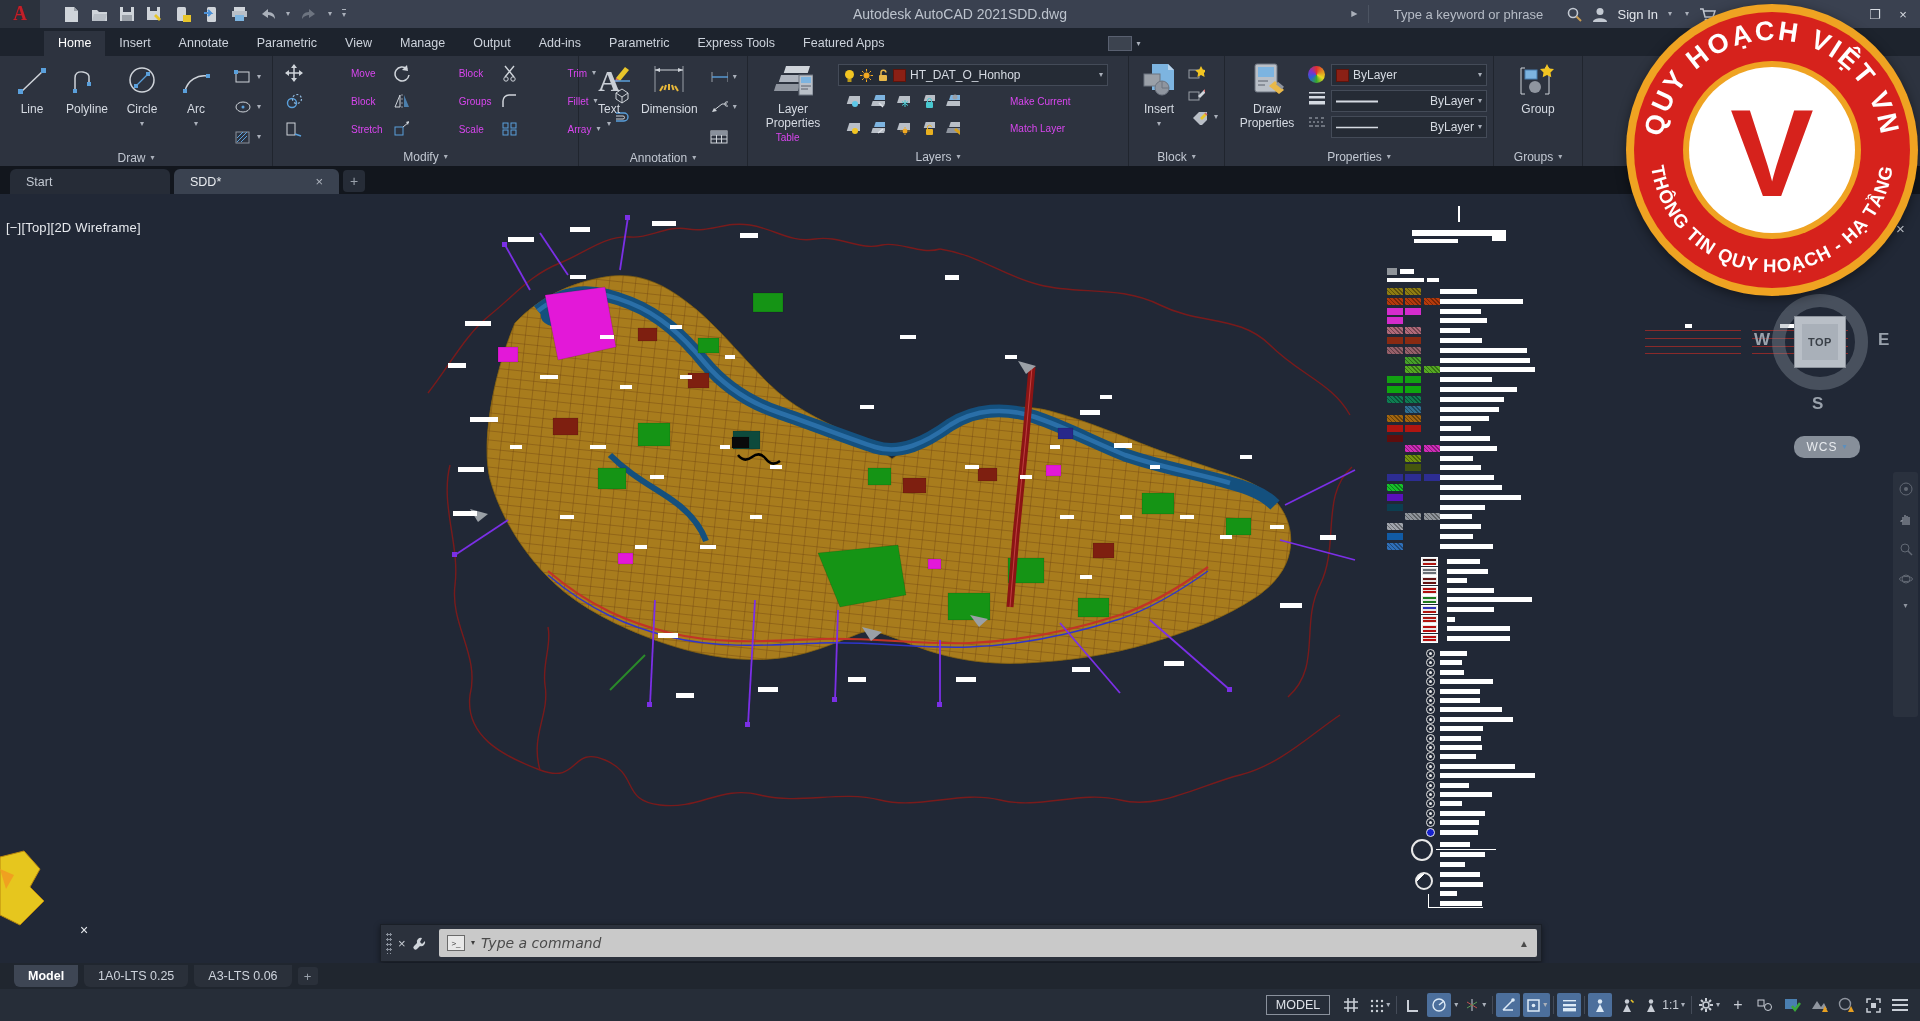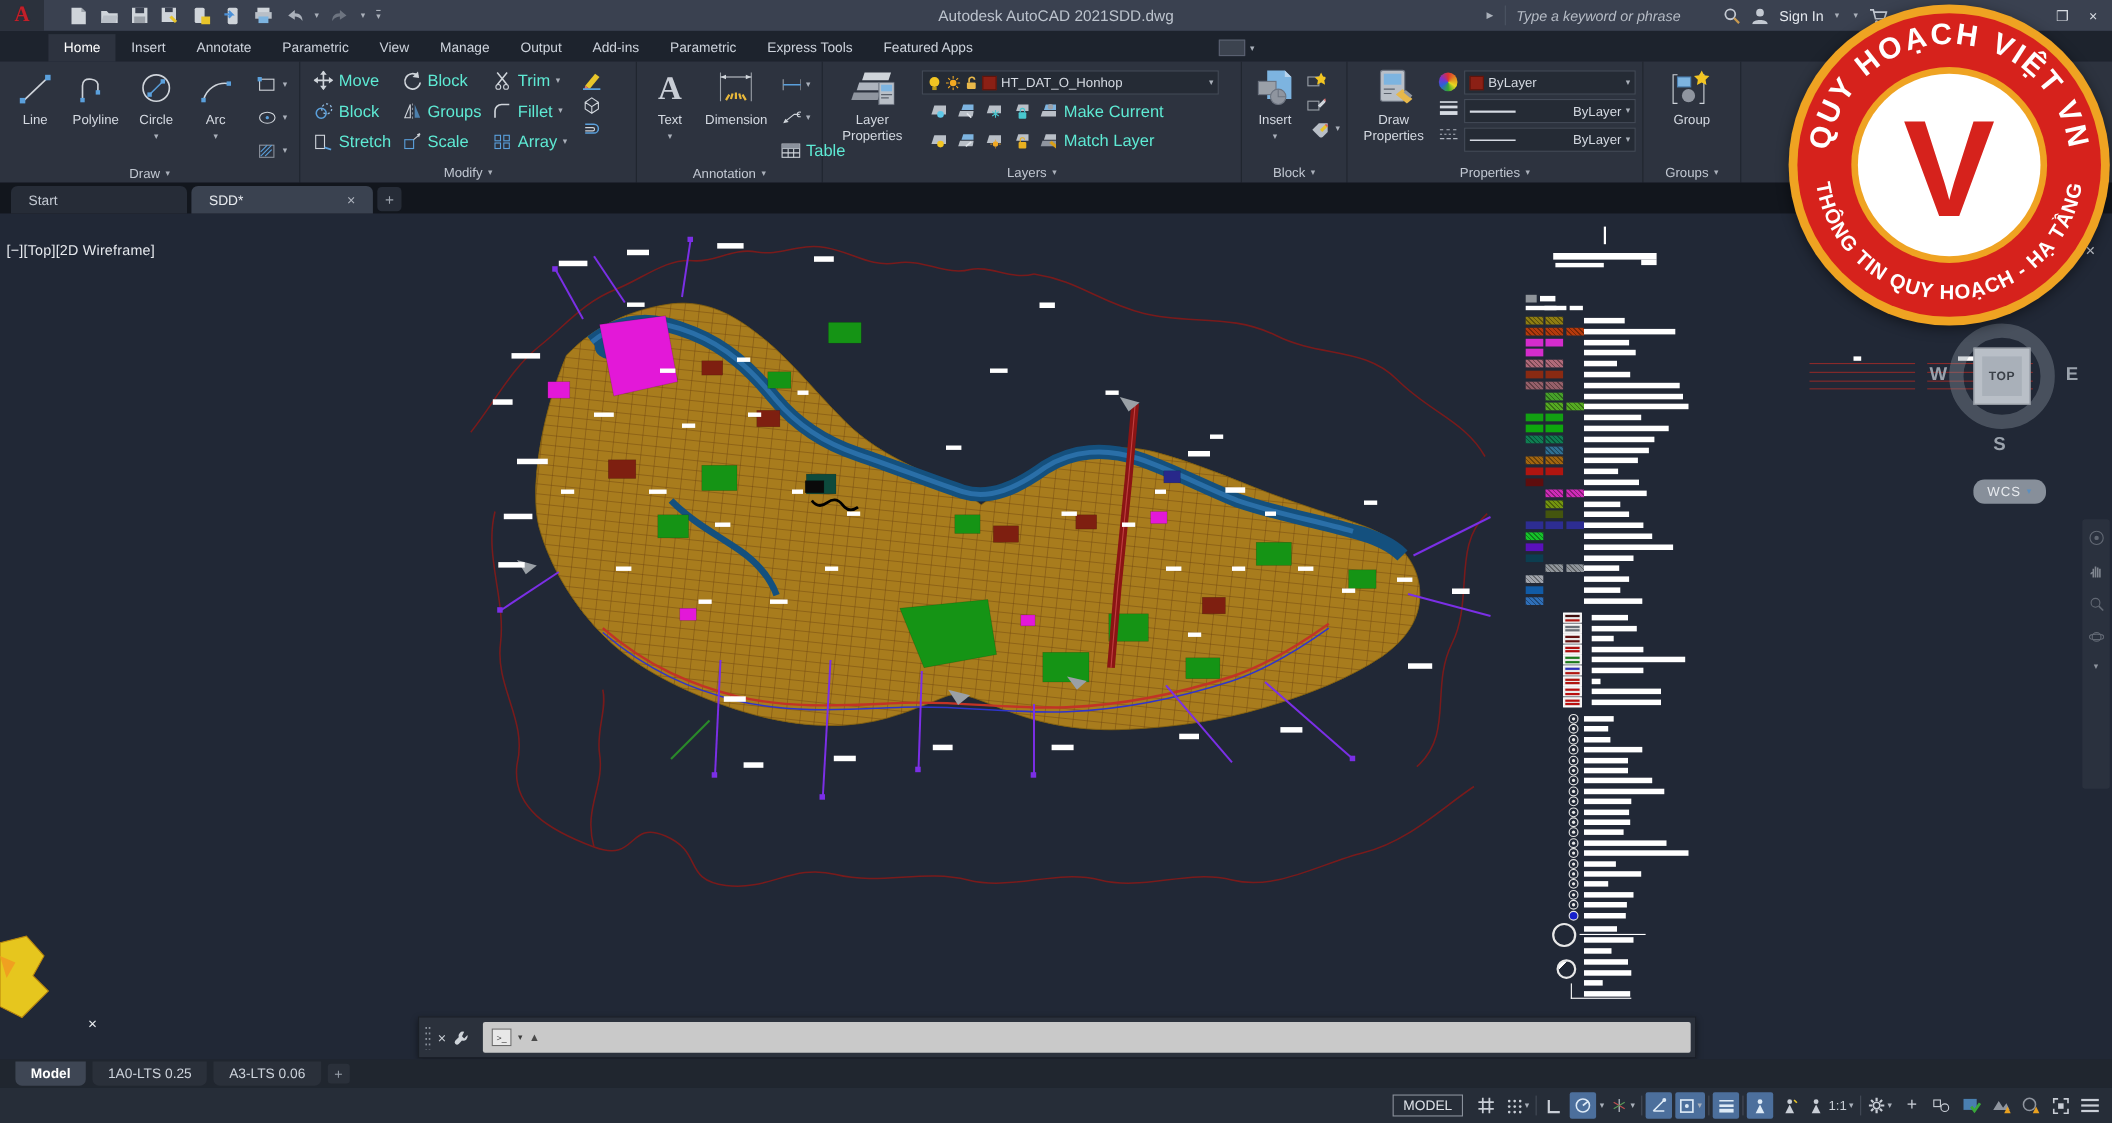--- a/index.html
+++ b/index.html
@@ -22,7 +22,7 @@
   .tb-right { position:absolute; right:0; top:0; height:28px; display:flex; align-items:center; gap:10px; padding-right:8px; }
   .search-wrap { display:flex; align-items:center; gap:8px; }
   .search-wrap input { background:transparent; border:none; outline:none; width:180px;
-                       font-style:italic; font-size:13px; color:#f0abfc; }
+                       font-size:13px; color:#f0abfc;text-align:center; }
   .search-wrap input::placeholder { color:#b6bcc6; }
   .signin { color:#e2e6ec; font-size:13px; }
   .winbtn { color:#d8dce2; font-size:13px; width:18px; text-align:center; }

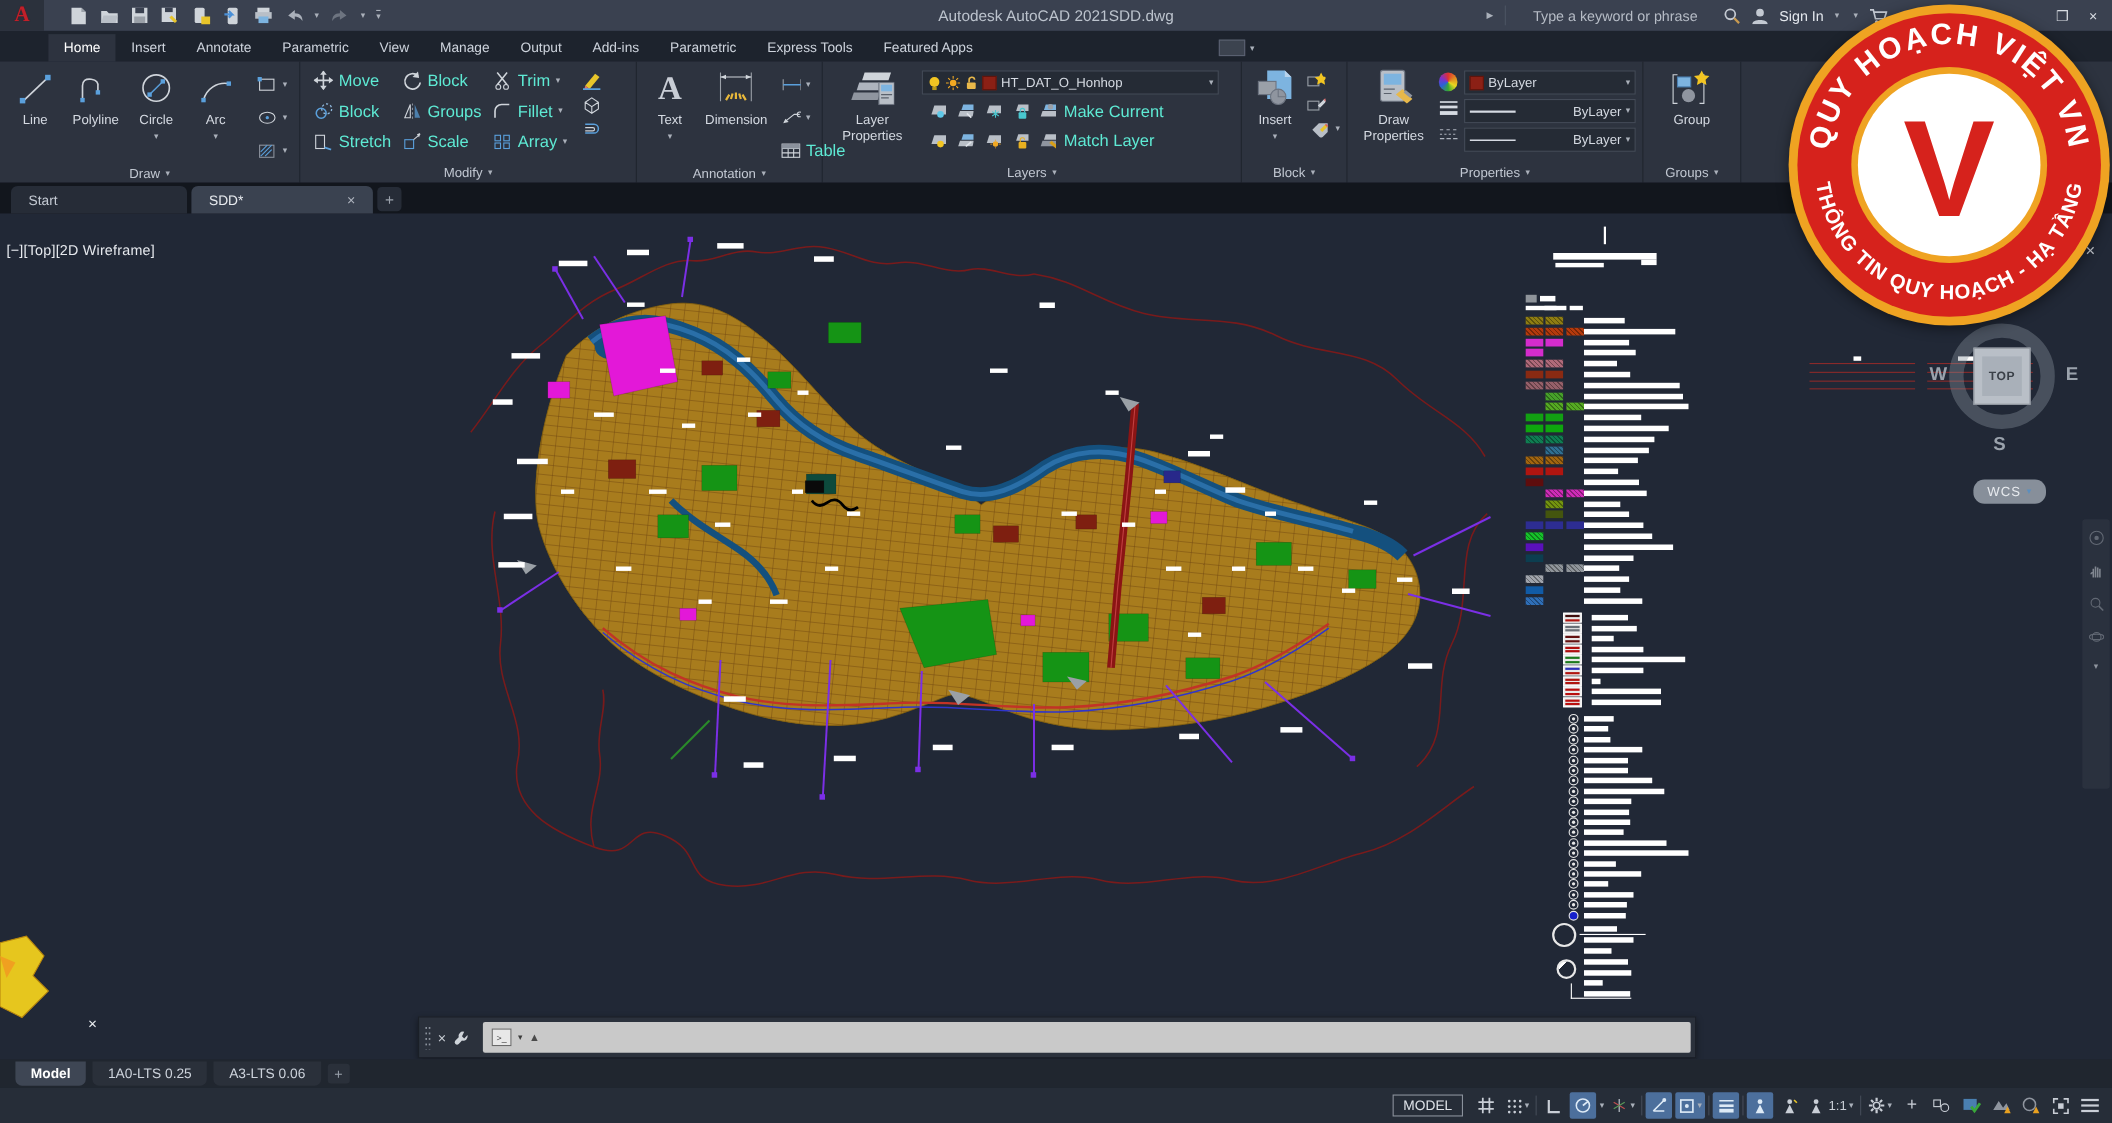--- a/index.html
+++ b/index.html
@@ -48,7 +48,7 @@
             gap:3px; padding:2px 6px; }
   .bigbtn .lbl { font-size:12px; color:#d5dae2; text-align:center; line-height:1.15; }
   .smallrow { display:flex; align-items:center; gap:5px; height:26px; padding:0 4px; }
-  .smallrow .lbl { font-size:15px; color:#5eead4; white-space:nowrap; }
+  .smallrow .lbl { font-size:10px; color:#d946ef; white-space:nowrap;margin-left:43px; }
   .minicol { display:flex; flex-direction:column; justify-content:flex-start; gap:4px; padding-top:4px; }
   .ico16 { width:18px; height:18px; display:inline-flex; align-items:center; justify-content:center; }
   .ico32 { width:40px; height:38px; display:inline-flex; align-items:center; justify-content:center; }

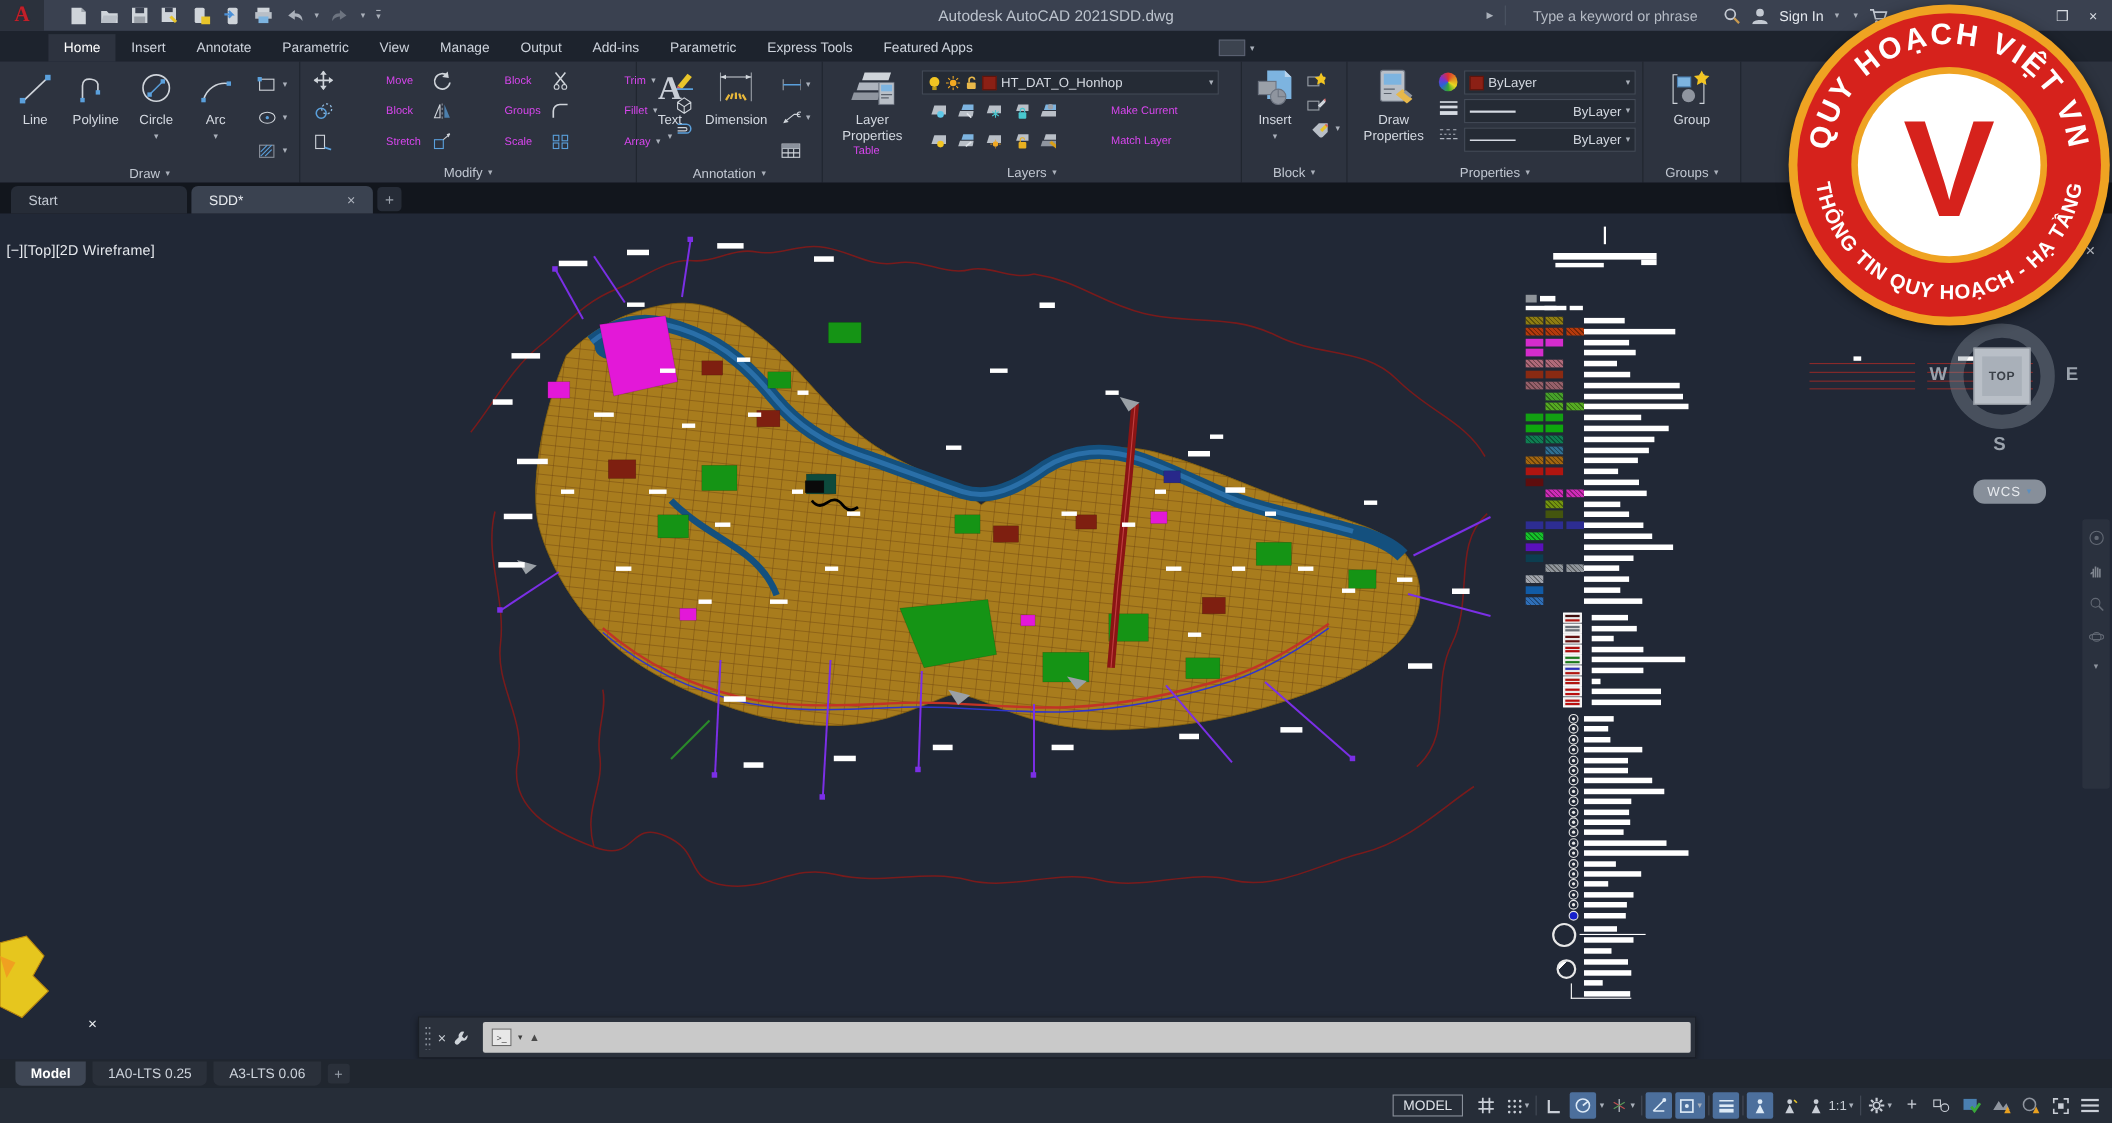--- a/index.html
+++ b/index.html
@@ -1273,6 +1273,7 @@
       <div class="cmd-input-wrap">
         <span class="cmd-term">&gt;_</span>
         <span class="caret" style="color:#3c3c3c;">▾</span>
+        <input placeholder="Type a command" style="">
         <span class="cmd-up">▲</span>
       </div>
     </div>

